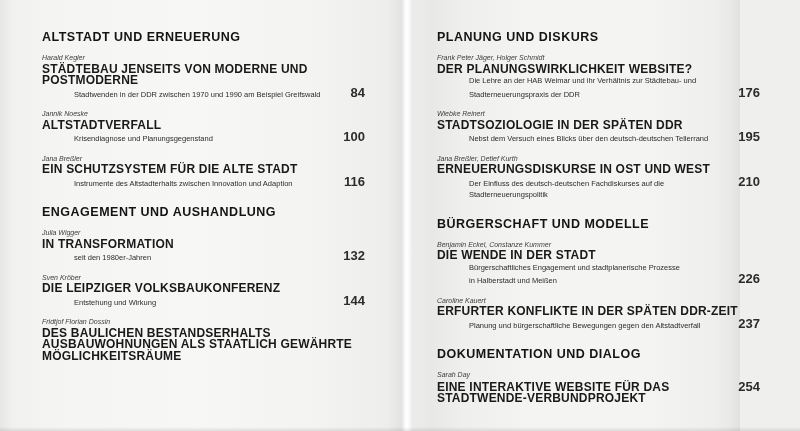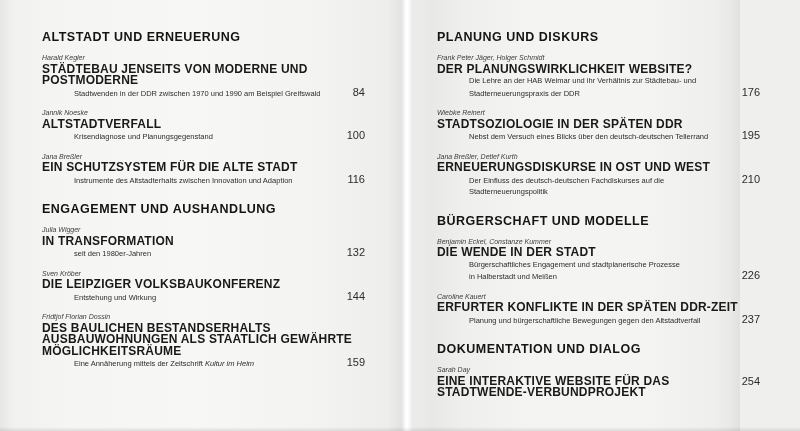--- a/index.html
+++ b/index.html
@@ -60,8 +60,8 @@
   .sub i { font-style: italic; }
   .row { display: flex; justify-content: space-between; align-items: baseline; }
   .num {
-    font-size: 11px; color: #2c2c2c; line-height: 11.5px;
-    margin-left: 12px; white-space: nowrap; flex: none;
+    font-size: 13px; color: #2c2c2c; line-height: 11.5px;
+    margin-left: 12px; white-space: nowrap; flex: none; font-weight: bold;
   }
 </style>
 </head>

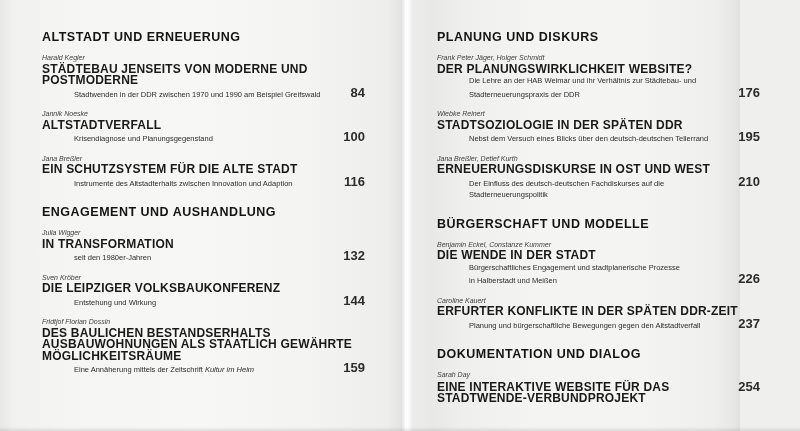--- a/index.html
+++ b/index.html
@@ -128,10 +128,6 @@
           <div class="author">Fridtjof Florian Dossin</div>
           <div class="title">DES BAULICHEN BESTANDSERHALTS</div>
           <div class="title">AUSBAUWOHNUNGEN ALS STAATLICH GEWÄHRTE MÖGLICHKEITSRÄUME</div>
-          <div class="row">
-            <span class="sub"><span>Eine Annäherung mittels der Zeitschrift</span> <i>Kultur im Heim</i></span>
-            <span class="num">159</span>
-          </div>
         </div>
       </div>
 

